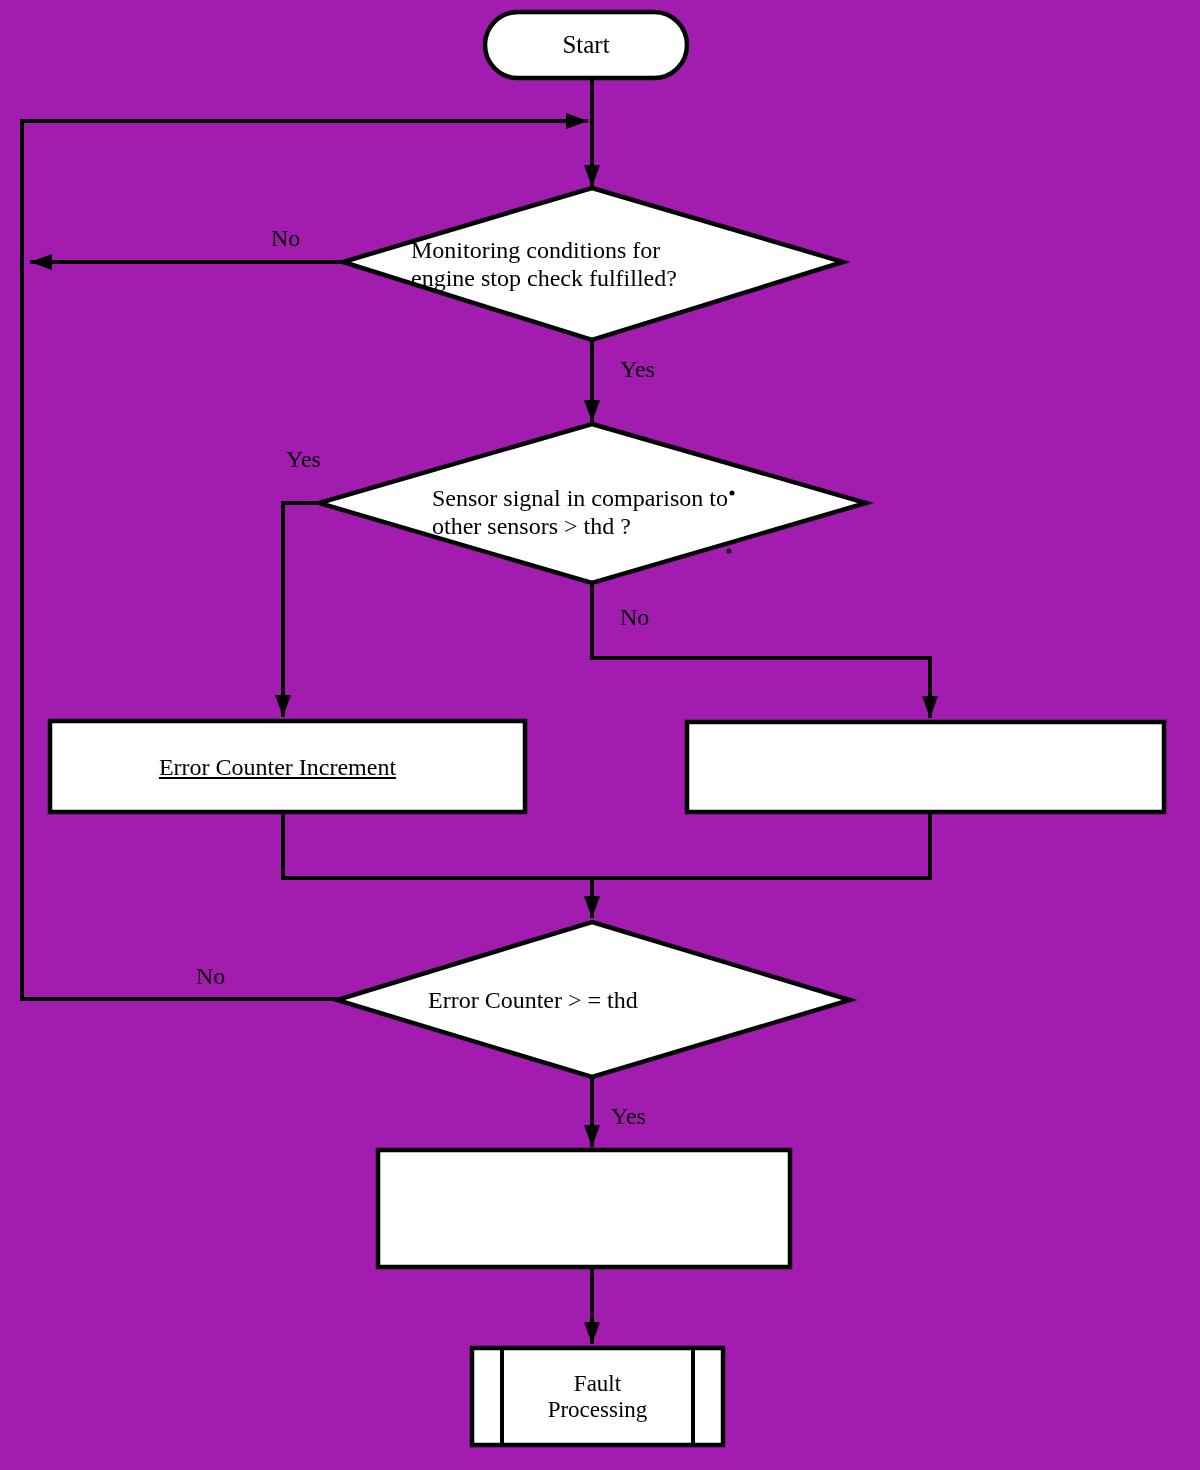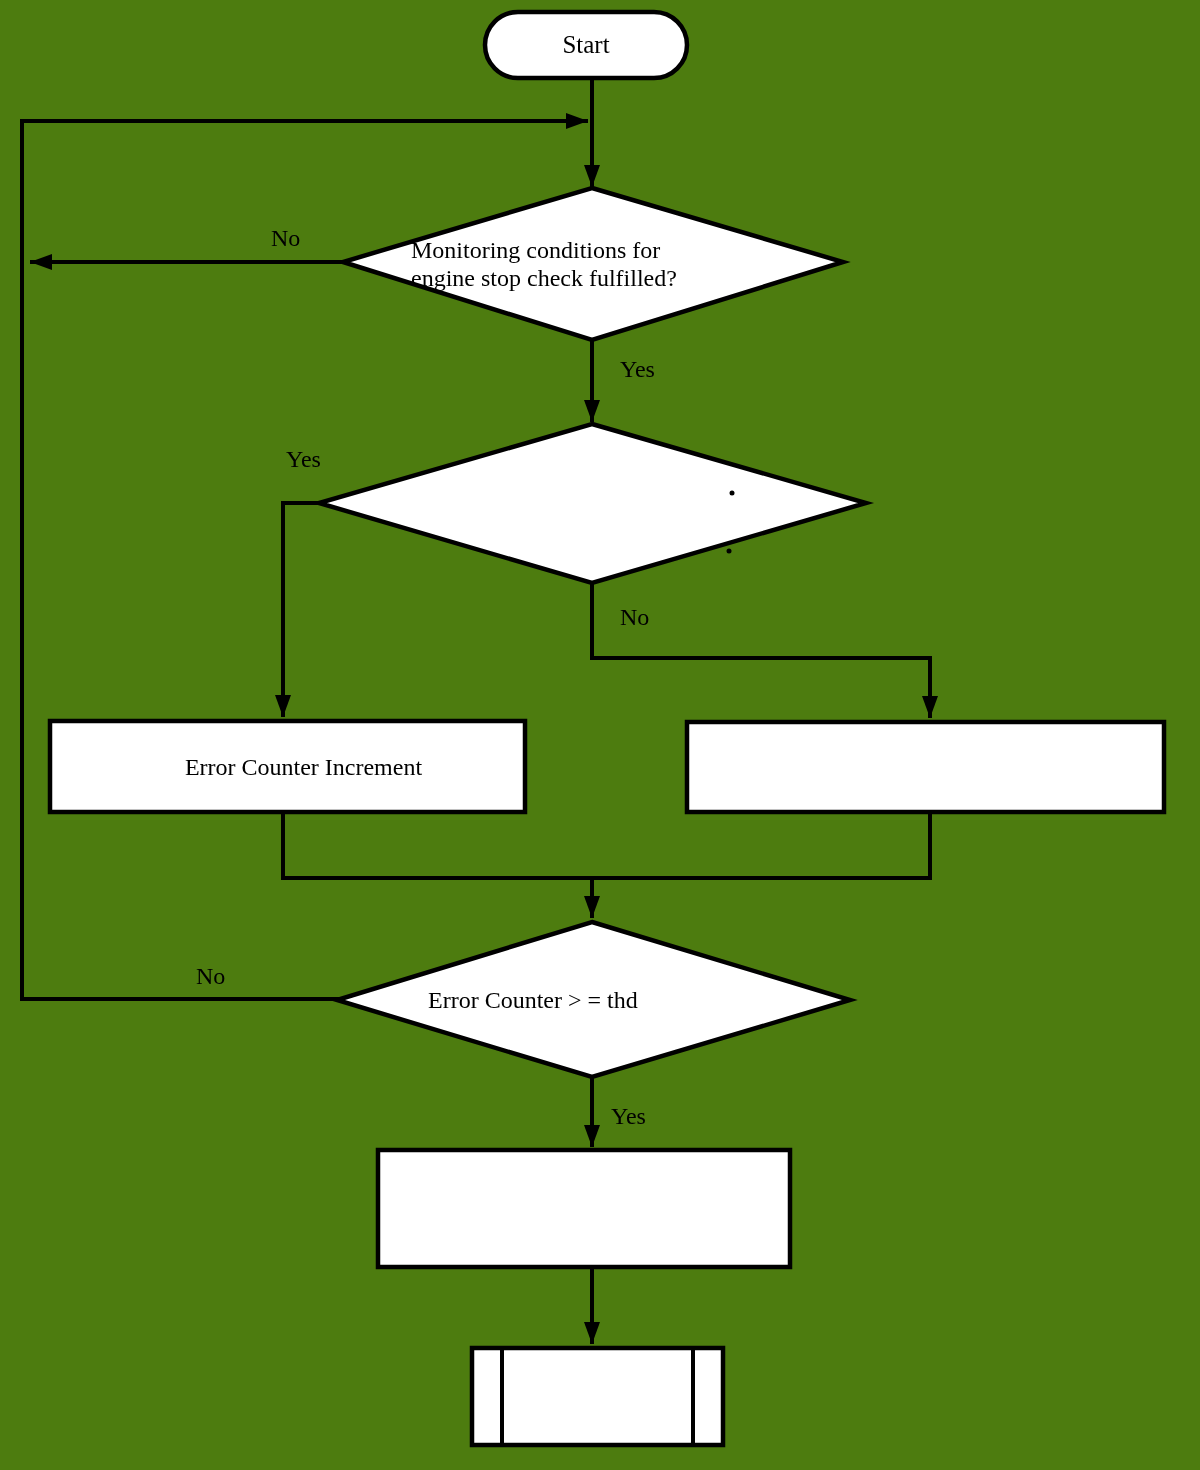--- a/index.html
+++ b/index.html
@@ -7,7 +7,7 @@
     position: relative;
     width: 1200px;
     height: 1470px;
-    background: #4d7c0f;
+    background: #a21caf;
     font-family: "Liberation Serif", "DejaVu Serif", serif;
     color: #000000;
     overflow: hidden;

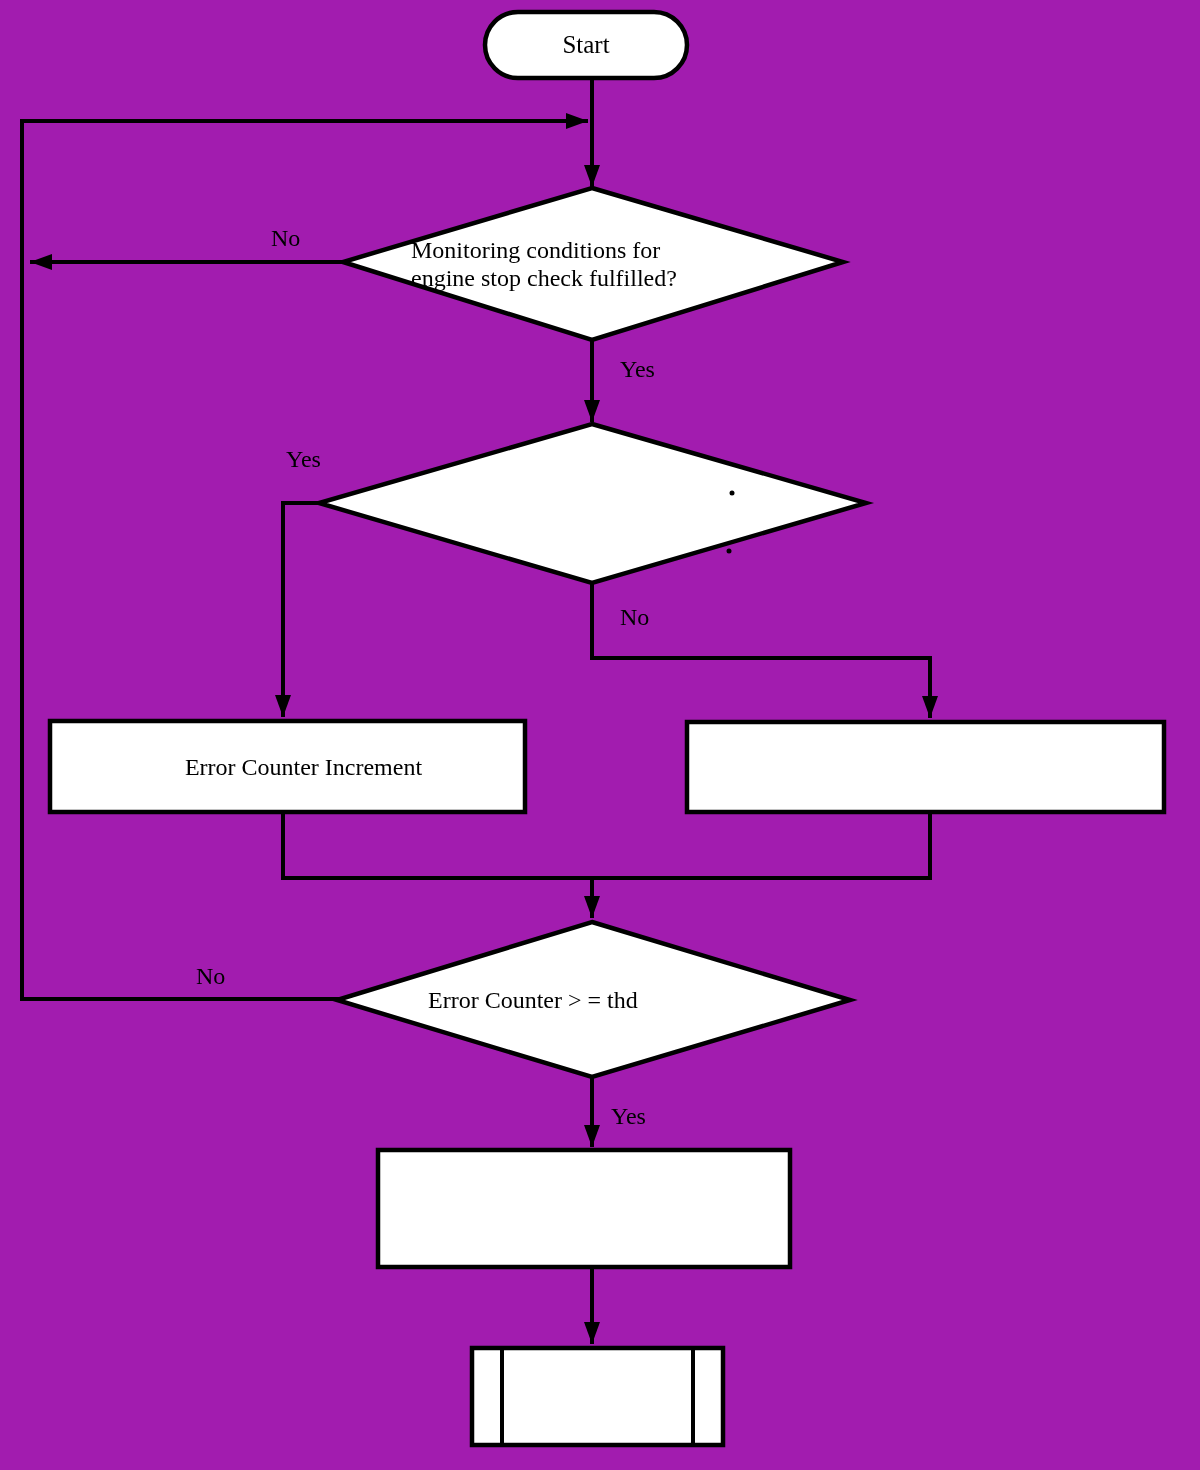--- a/index.html
+++ b/index.html
@@ -71,6 +71,8 @@
   <div class="lbl" style="left:411px; top:236px; width:380px; text-align:left;">Monitoring  conditions for
 engine stop check fulfilled?</div>
 
+  <div class="lbl" style="left:432px; top:484px; width:400px; text-align:left;">Sensor signal in comparison to
+other sensors &gt; thd ?</div>
 
   <div class="lbl center" style="left:66px; top:721px; width:475px; height:91px;">Error Counter Increment</div>
 

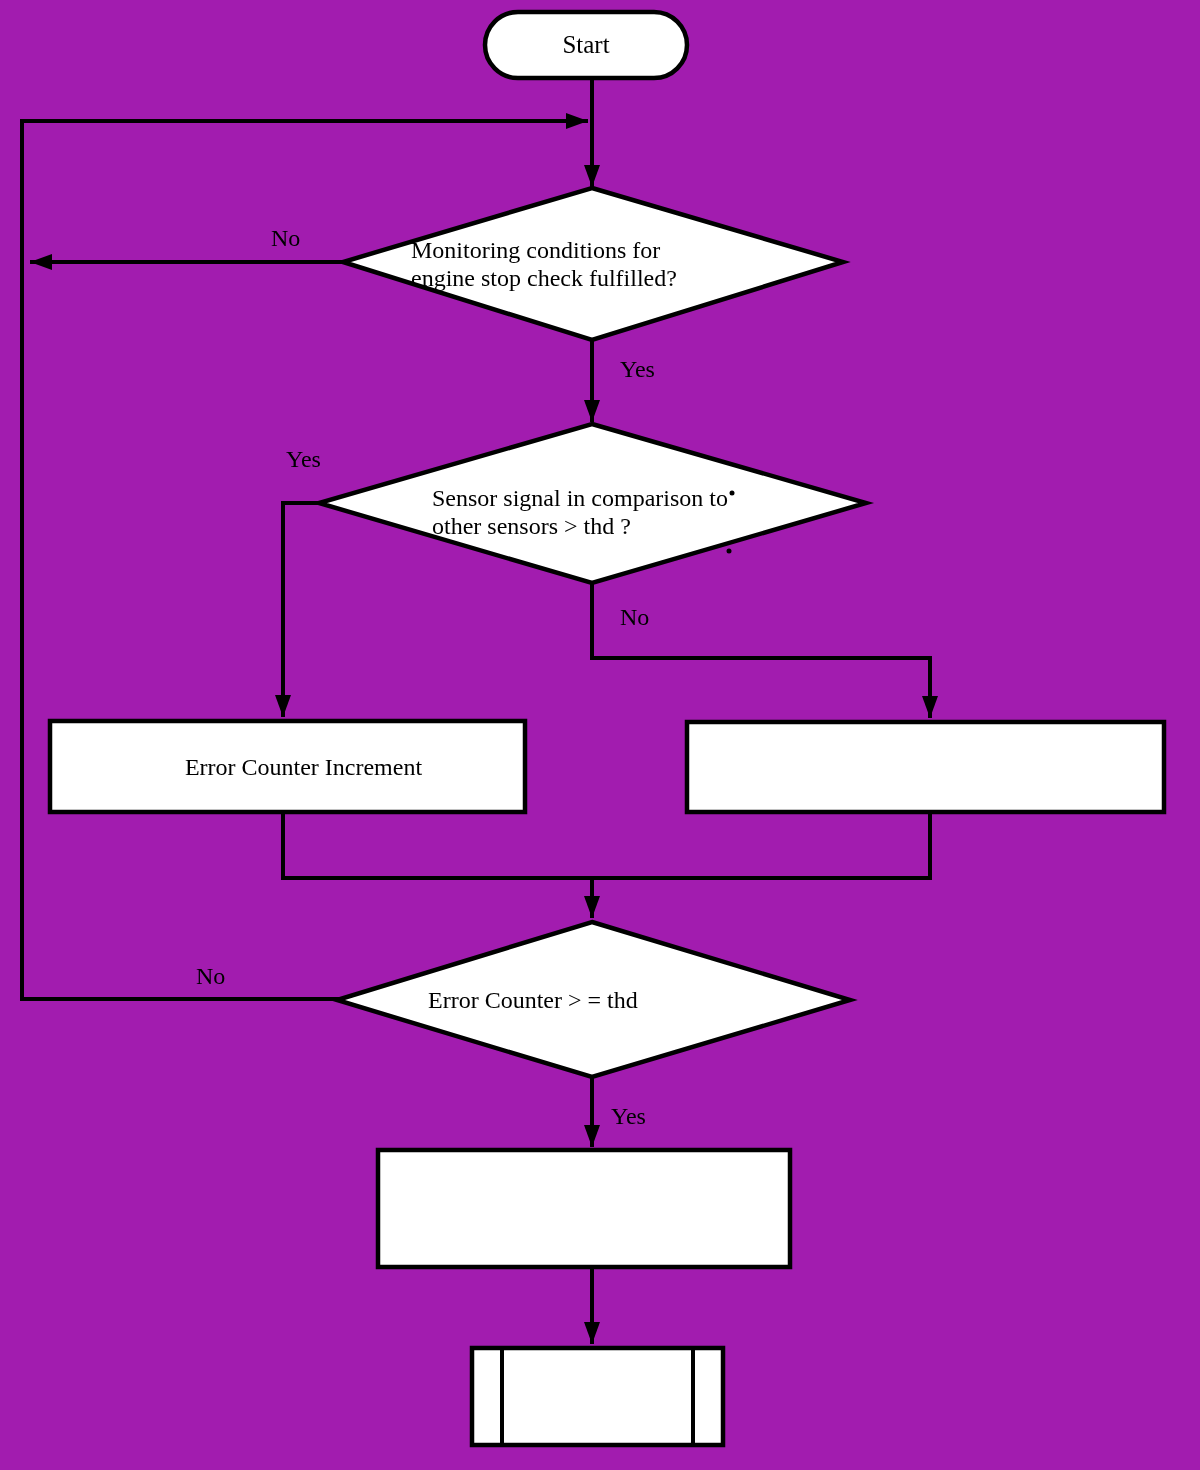--- a/index.html
+++ b/index.html
@@ -74,7 +74,7 @@
   <div class="lbl" style="left:432px; top:484px; width:400px; text-align:left;">Sensor signal in comparison to
 other sensors &gt; thd ?</div>
 
-  <div class="lbl center" style="left:66px; top:721px; width:475px; height:91px;">Error Counter Increment</div>
+  <div class="lbl center" style="left:40px; top:721px; width:475px; height:91px;text-decoration:underline;">Error Counter Increment</div>
 
 
   <div class="lbl" style="left:428px; top:986px;">Error Counter &gt; = thd</div>

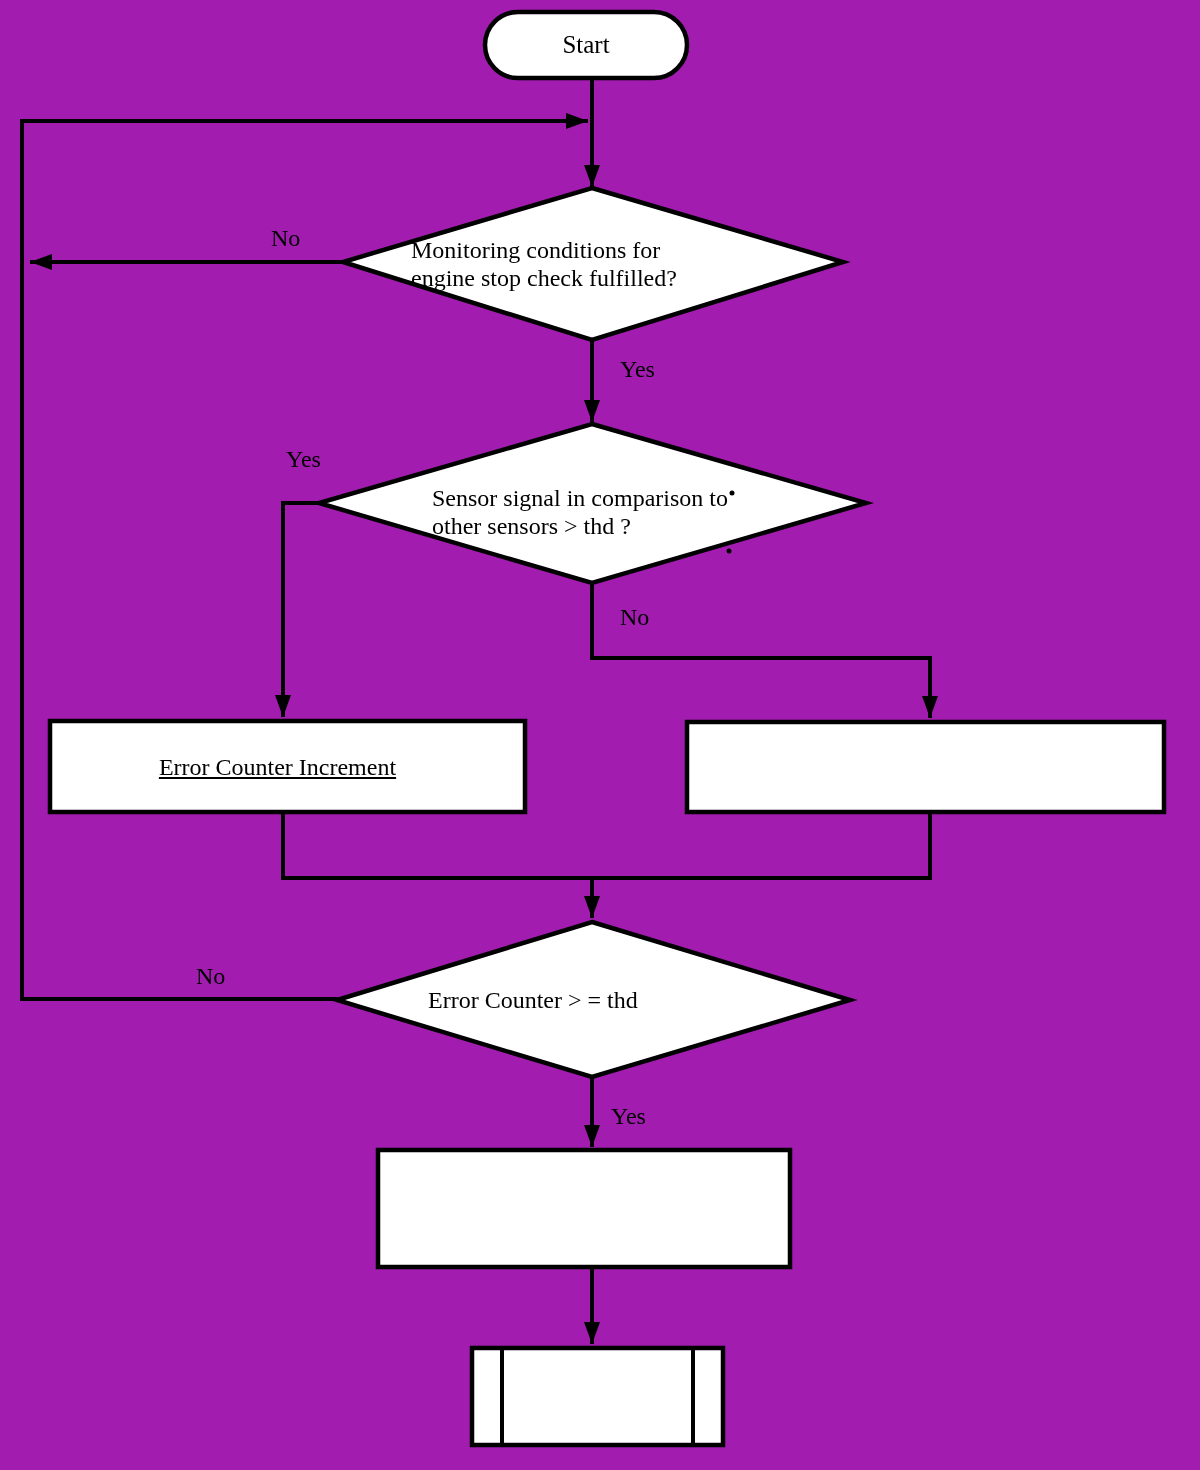--- a/index.html
+++ b/index.html
@@ -80,6 +80,8 @@
   <div class="lbl" style="left:428px; top:986px;">Error Counter &gt; = thd</div>
 
 
+  <div class="lbl center" style="left:502px; top:1348px; width:191px; height:97px; font-size:23px; line-height:26px;">Fault
+Processing</div>
 
   <div class="lbl edge-lbl" style="left:271px; top:226px;">No</div>
 

